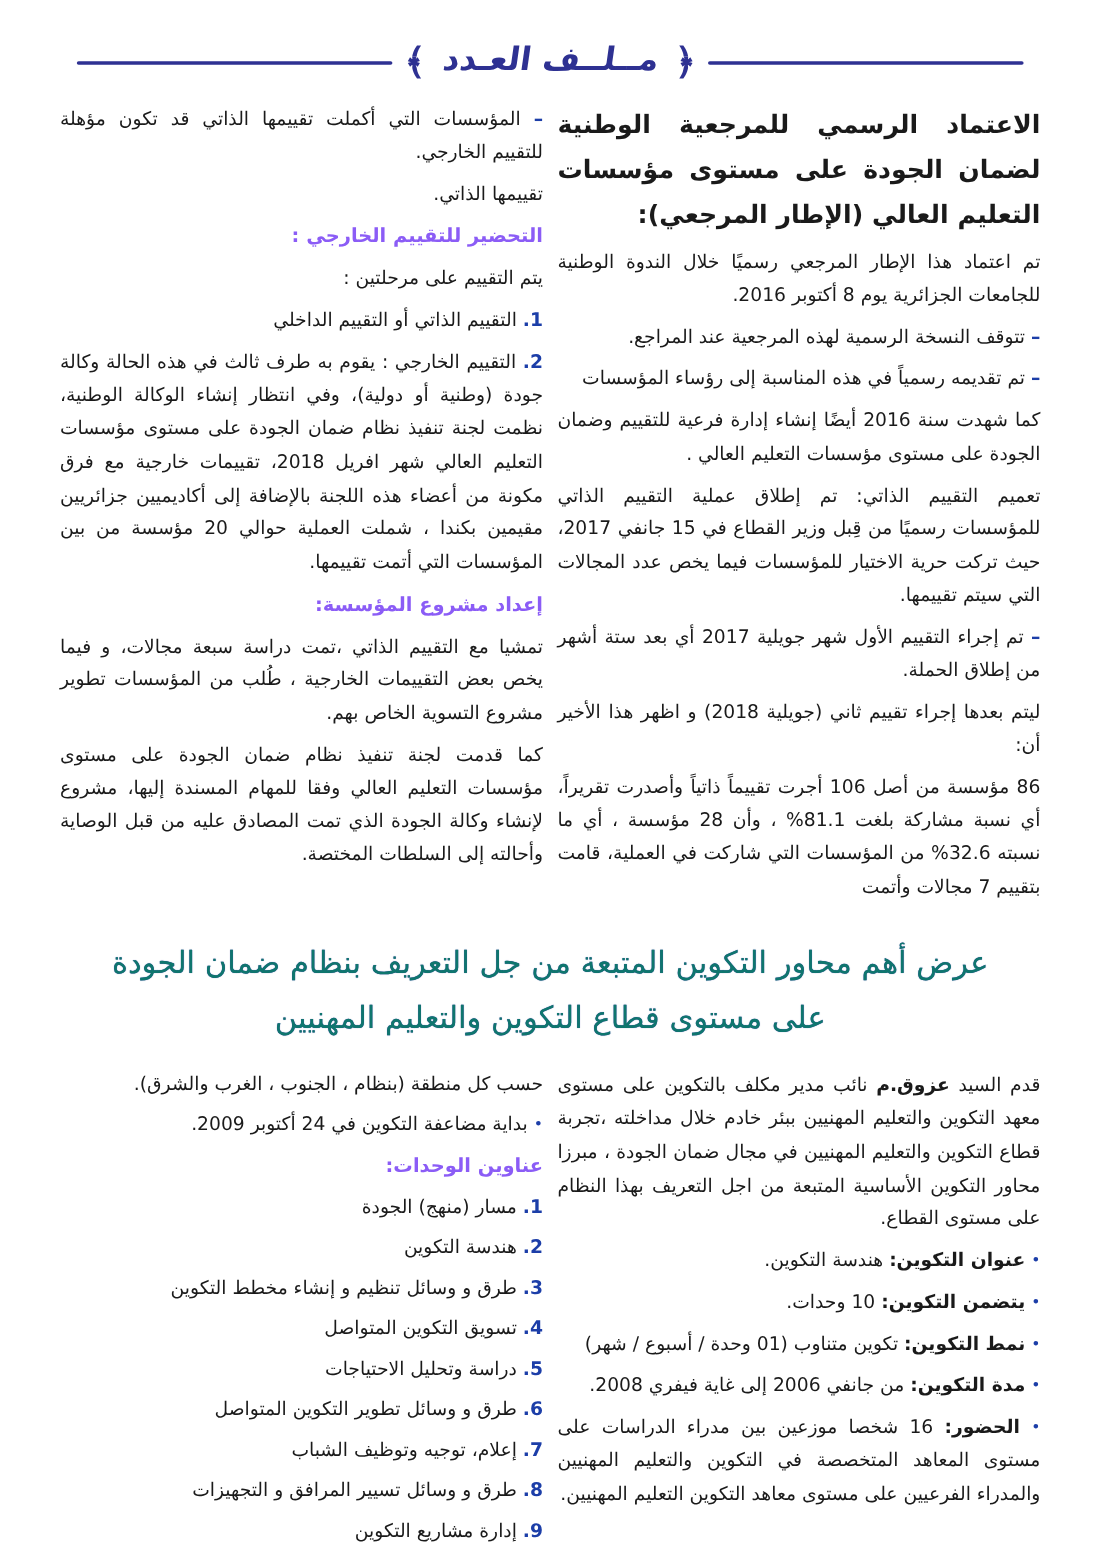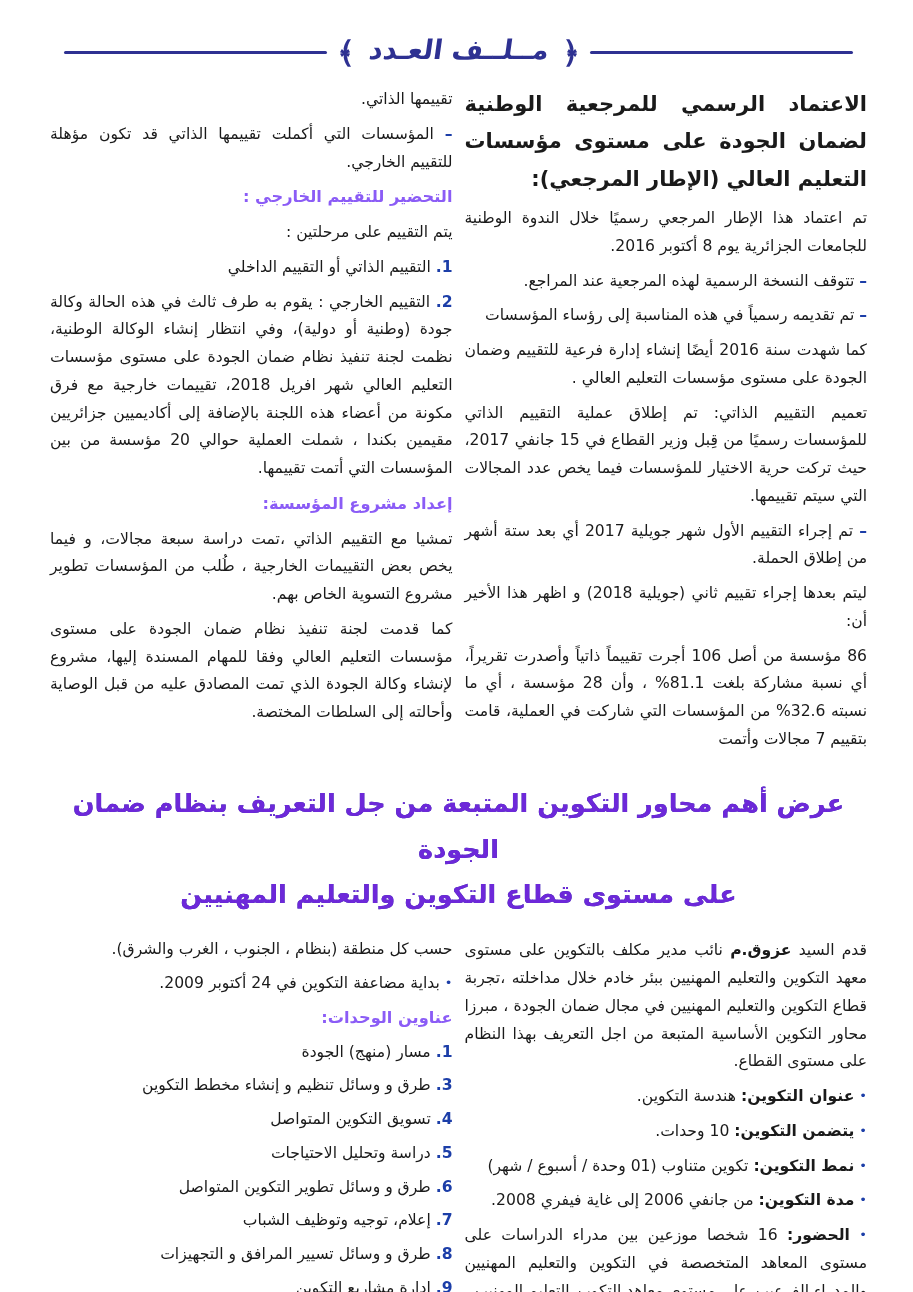--- a/index.html
+++ b/index.html
@@ -66,8 +66,8 @@
     </div>
 
     <div class="col">
+      <p><span class="dash">–</span> <span>المؤسسات التي أكملت تقييمها الذاتي قد تكون مؤهلة للتقييم الخارجي.</span></p>
       <p>تقييمها  الذاتي.</p>
-      <p><span class="dash">–</span> <span>المؤسسات التي أكملت تقييمها الذاتي قد تكون مؤهلة للتقييم الخارجي.</span></p>
       <p class="bhead">التحضير للتقييم الخارجي :</p>
       <p>يتم التقييم على مرحلتين :</p>
       <p><b class="num">1.</b> <span>التقييم الذاتي أو التقييم الداخلي</span></p>

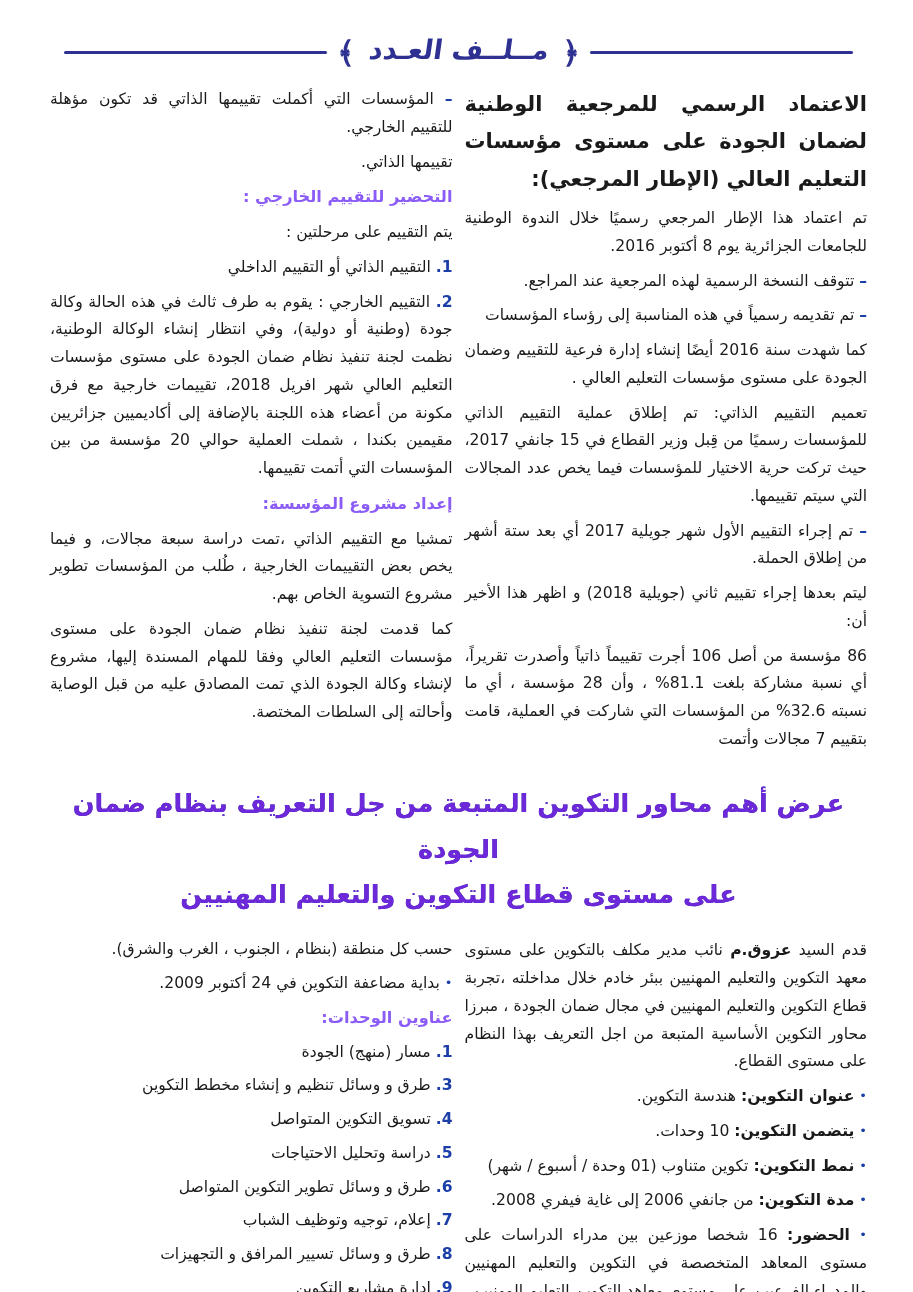--- a/index.html
+++ b/index.html
@@ -32,7 +32,7 @@
 
   
   .divider{
-    text-align:center;color:#6d28d9;font-weight:700;
+    text-align:center;color:#0f766e;font-weight:400;
     font-size:25.5px;line-height:1.8;margin:20px 0 12px 0;
     text-shadow:0 0 .6px #2c3699;
   }

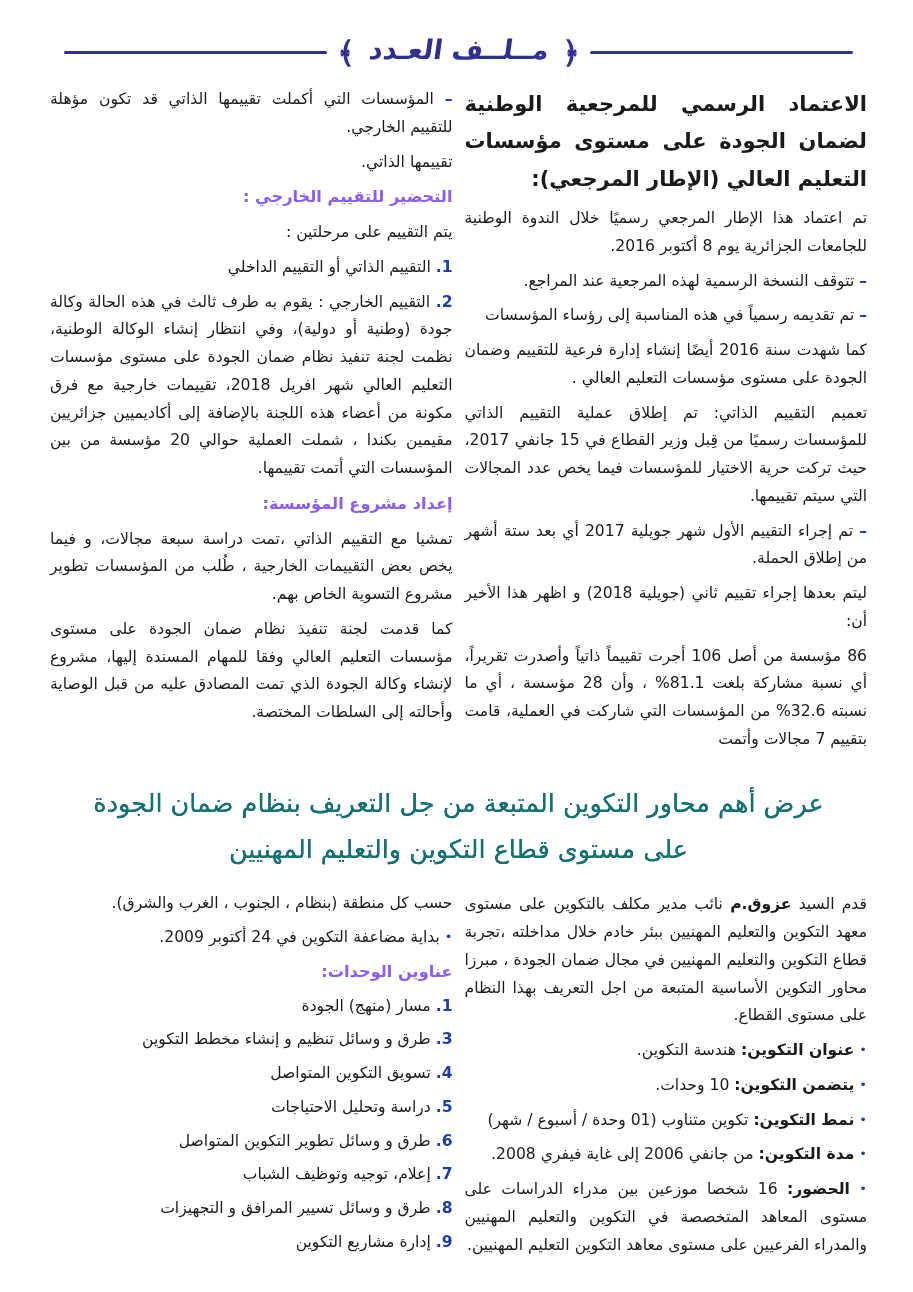--- a/index.html
+++ b/index.html
@@ -100,6 +100,7 @@
       <p><span class="bullet">•</span> <span>بداية مضاعفة التكوين في 24 أكتوبر 2009.</span></p>
       <p class="bhead">عناوين الوحدات:</p>
       <p><b class="num">1.</b> <span>مسار (منهج) الجودة</span></p>
+      <p><b class="num">2.</b> <span>هندسة التكوين</span></p>
       <p><b class="num">3.</b> <span>طرق و وسائل تنظيم و إنشاء مخطط التكوين</span></p>
       <p><b class="num">4.</b> <span>تسويق التكوين المتواصل</span></p>
       <p><b class="num">5.</b> <span>دراسة وتحليل الاحتياجات</span></p>

